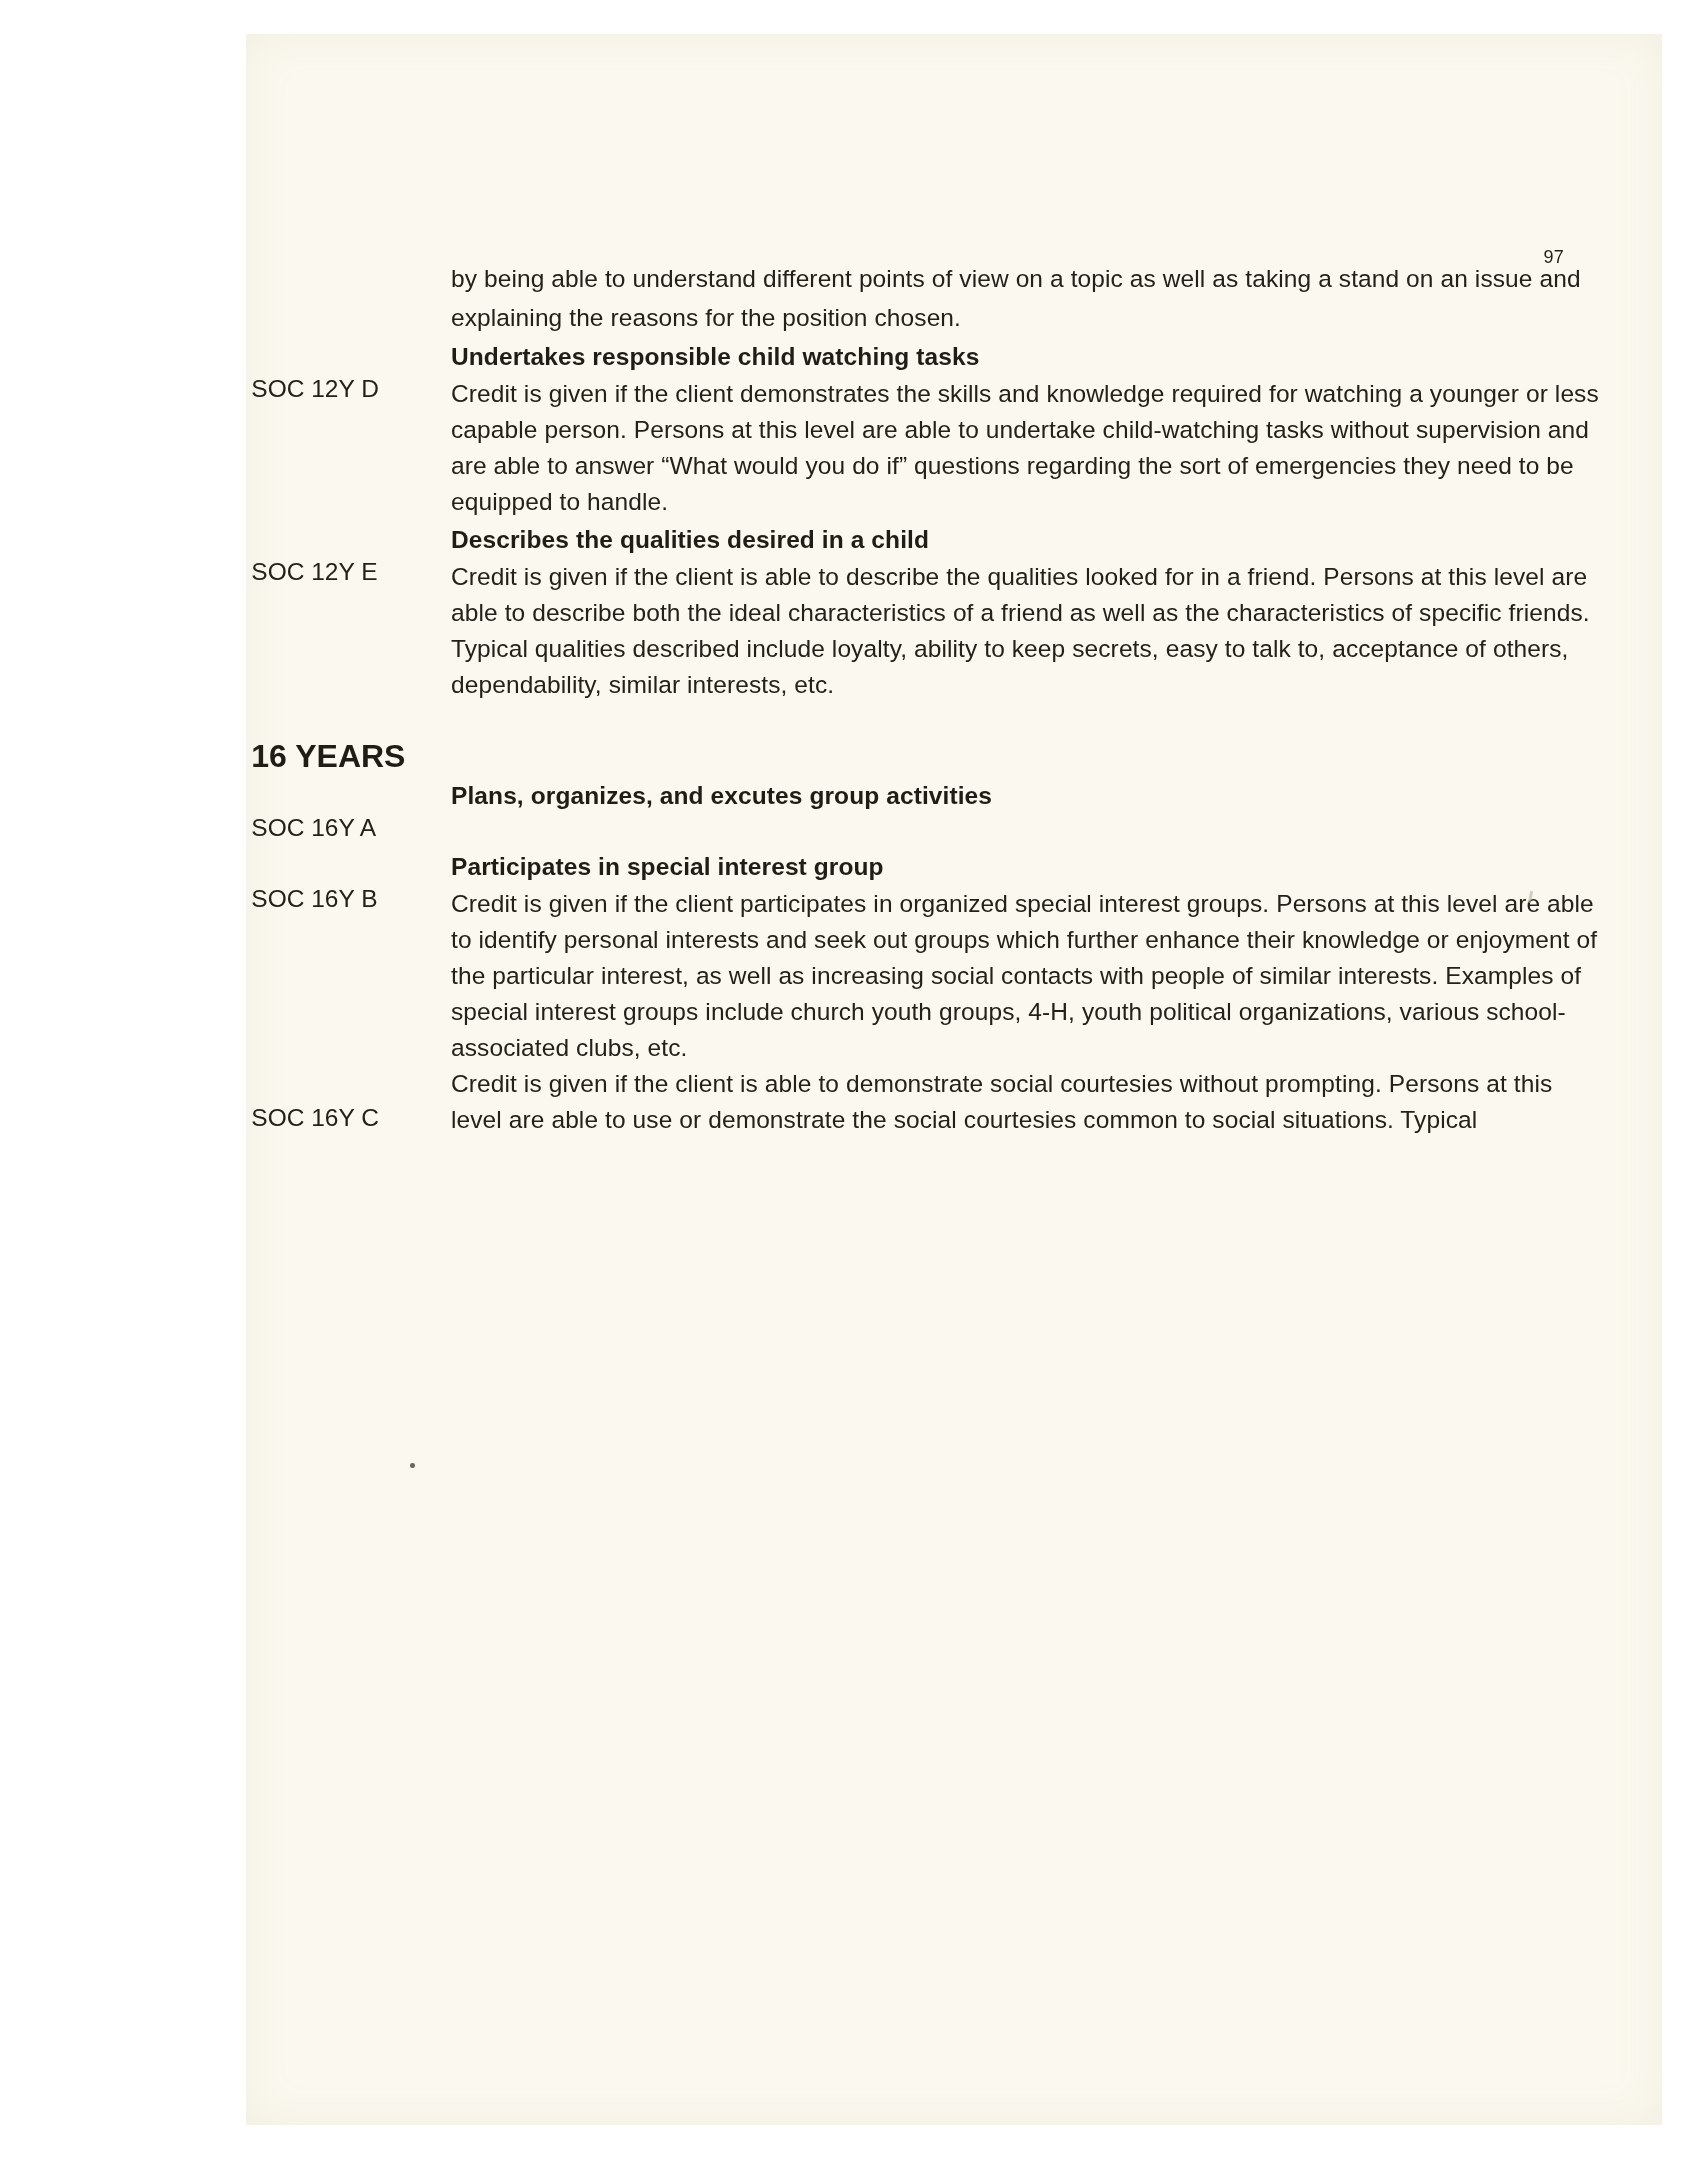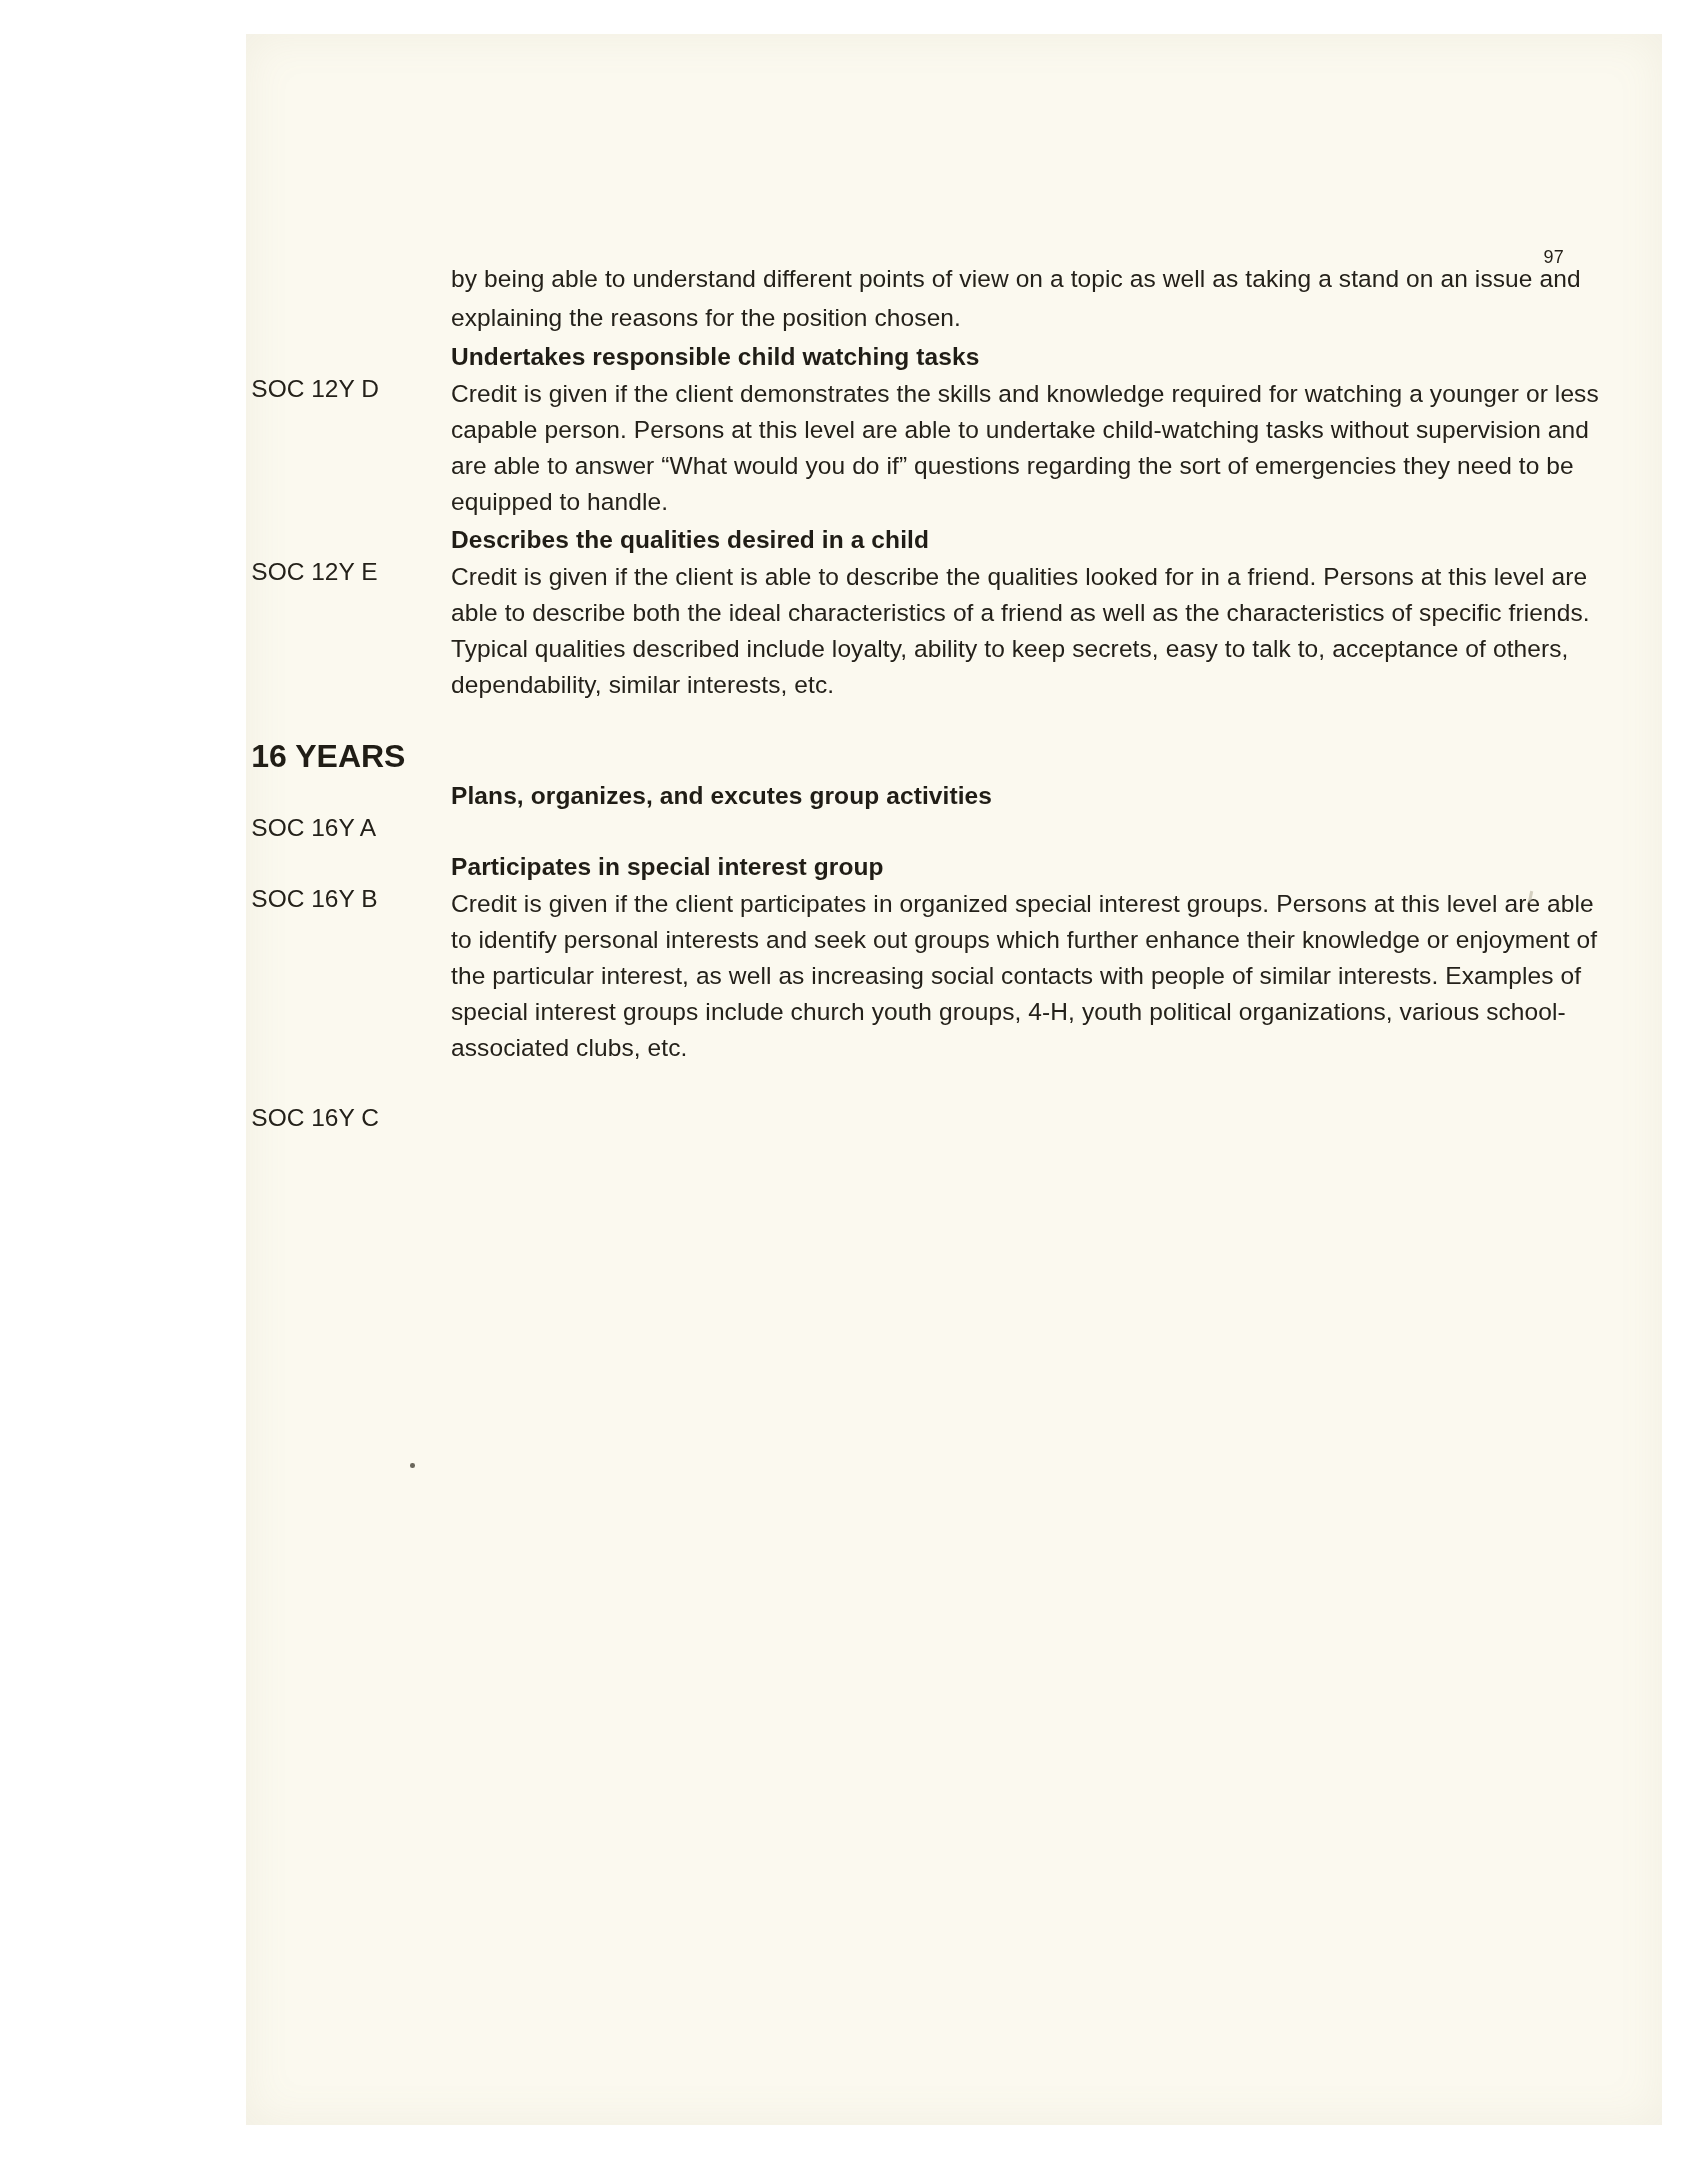--- a/index.html
+++ b/index.html
@@ -189,6 +189,7 @@
             <span class="code-inner">SOC 16Y C</span>
           </div>
           <div class="entry-body">
+            <div class="entry-text">Credit is given if the client is able to demonstrate social courtesies without prompting. Persons at this level are able to use or demonstrate the social courtesies common to social situations. Typical</div>
           </div>
         </div>
 

